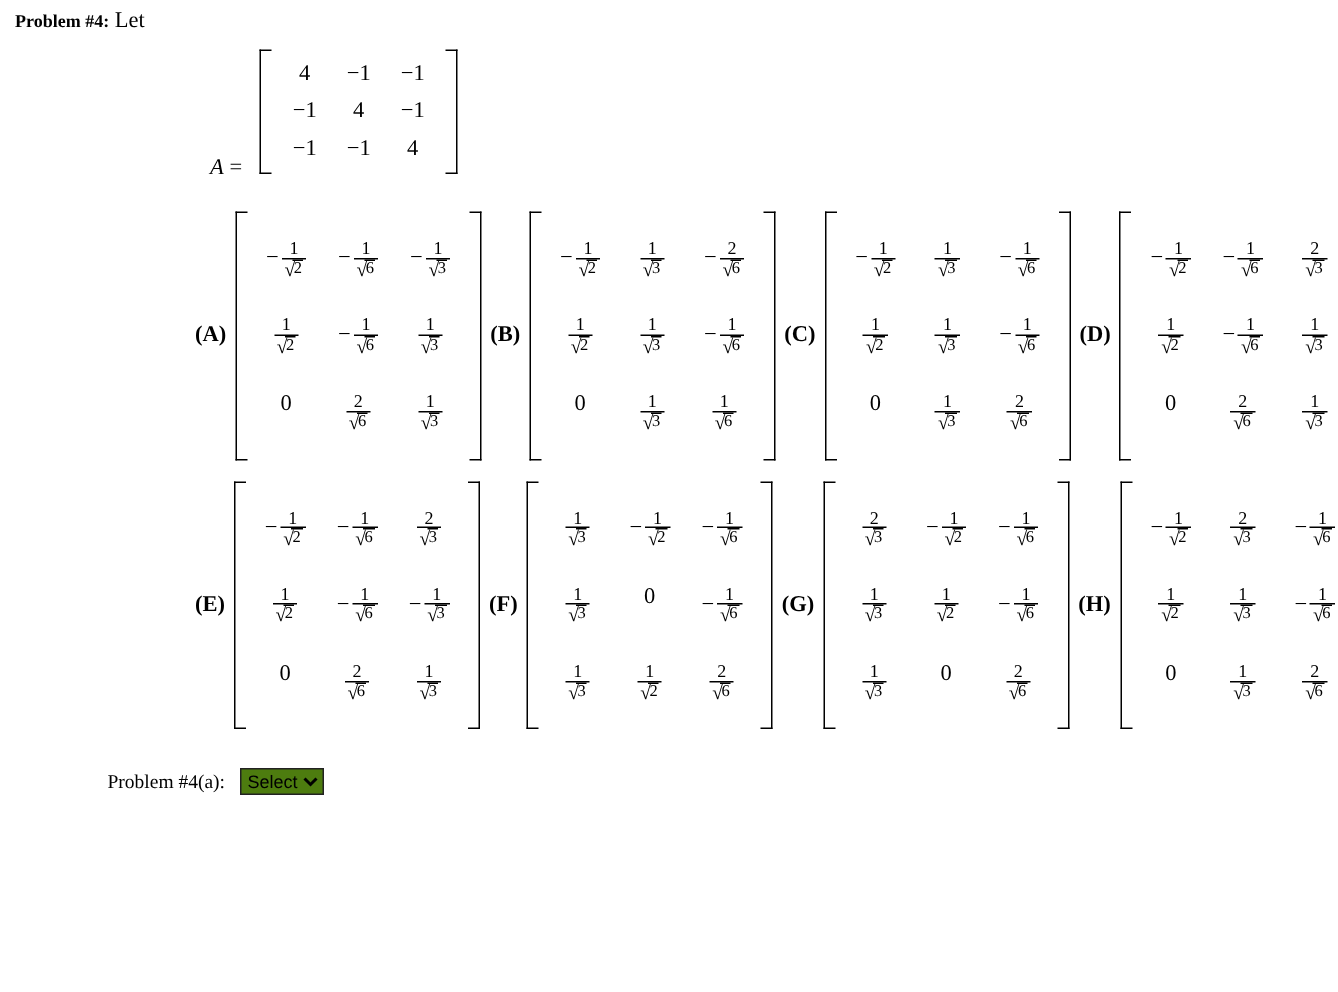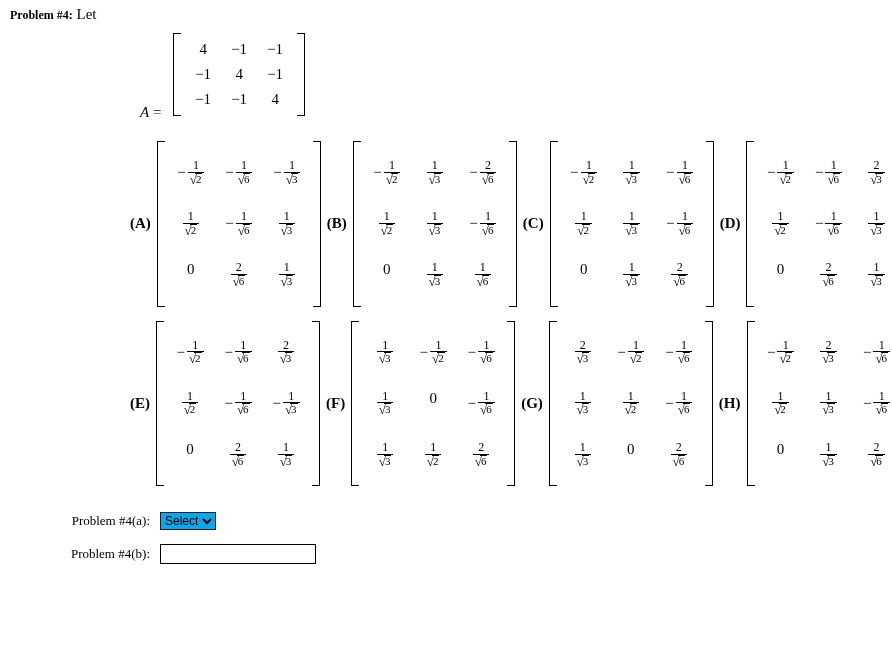--- a/index.html
+++ b/index.html
@@ -138,7 +138,7 @@
   select {
     font-size: 12px;
     border: 1px solid #222;
-    background: #0ea5e9;
+    background: #4d7c0f;
   }
   input[type="text"] {
     width: 150px;

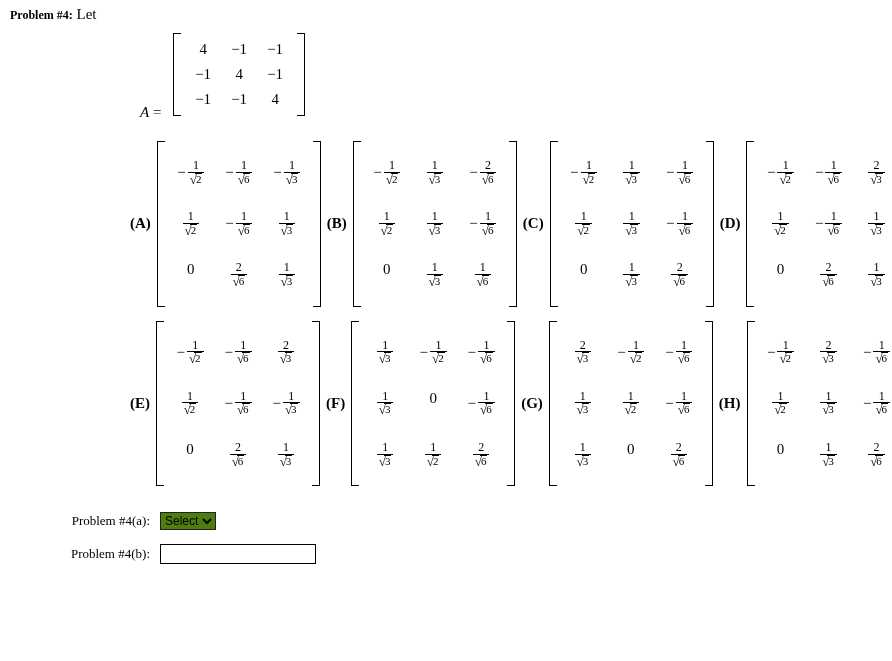--- a/index.html
+++ b/index.html
@@ -563,10 +563,6 @@
       <option>Select</option>
     </select>
   </div>
-  <div class="answer-row">
-    <span class="answer-label">Problem #4(b):</span>
-    <input type="text" value="" style="">
-  </div>
 </div>
 
 </body></html>

